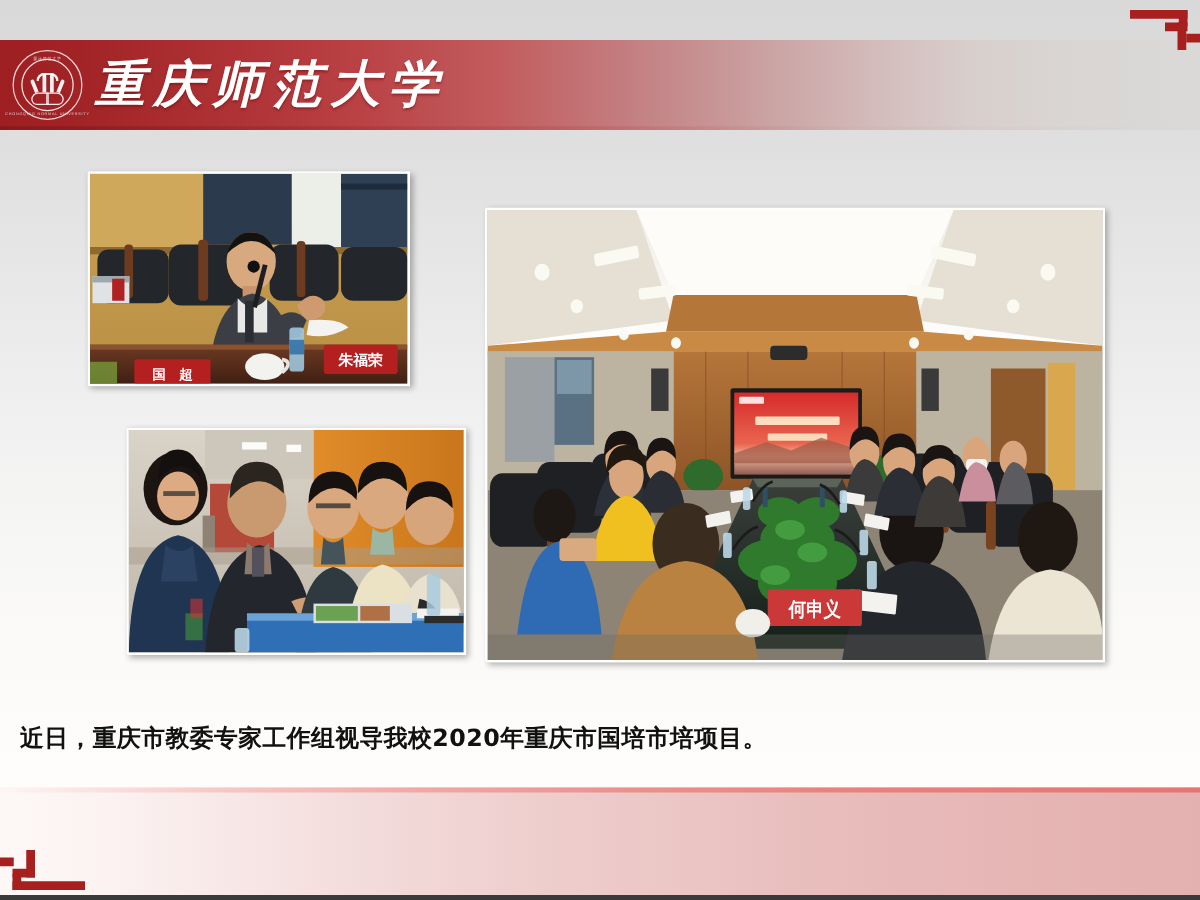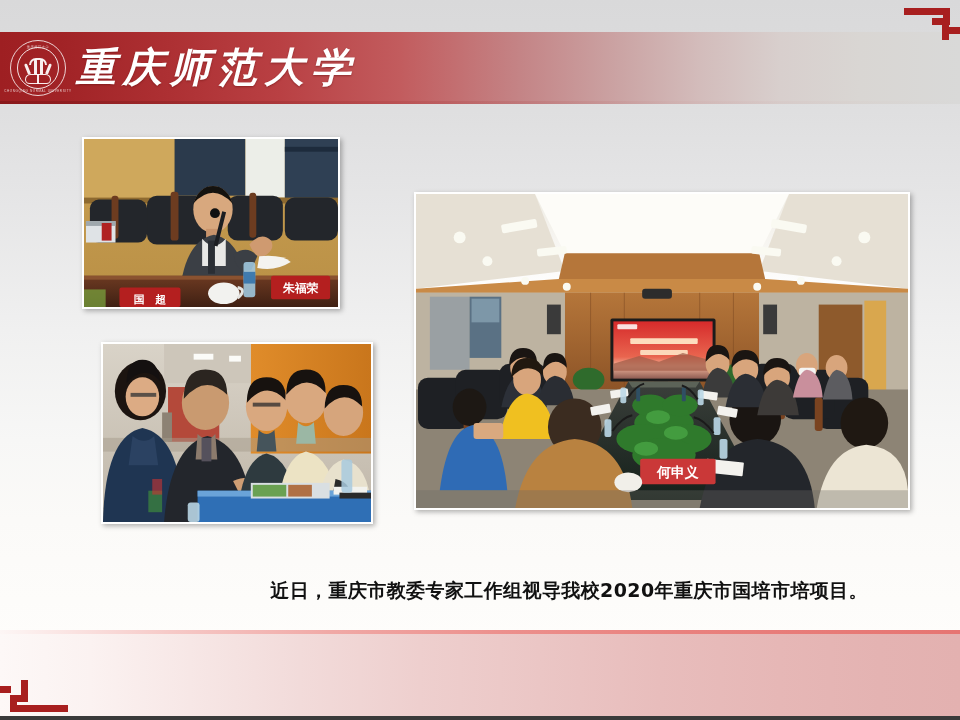--- a/index.html
+++ b/index.html
@@ -242,7 +242,7 @@
   }
   .photo svg { display: block; width: 100%; height: 100%; }
 
-  .photo-meeting-speaker { left: 82px;  top: 137px; width: 258px; height: 172px; }
+  .photo-meeting-speaker { left: 70px;  top: 137px; width: 258px; height: 172px; }
   .photo-group-review    { left: 101px; top: 342px; width: 272px; height: 182px; }
   .photo-conference-room { left: 414px; top: 166px; width: 496px; height: 318px; margin-top: 26px; }
 

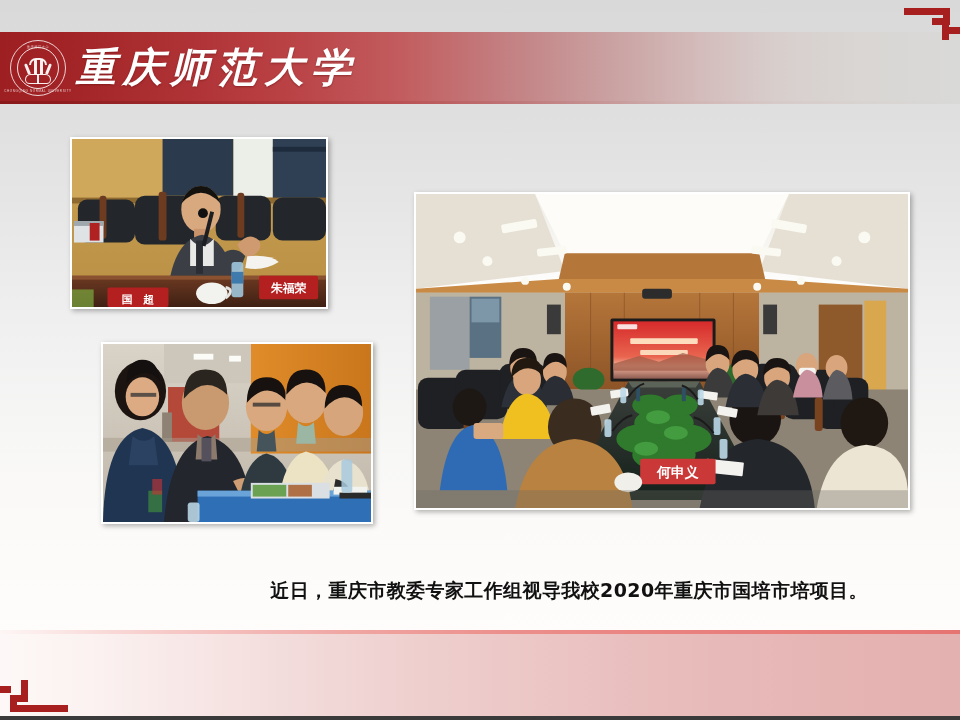--- a/index.html
+++ b/index.html
@@ -244,7 +244,7 @@
 
   .photo-meeting-speaker { left: 70px;  top: 137px; width: 258px; height: 172px; }
   .photo-group-review    { left: 101px; top: 342px; width: 272px; height: 182px; }
-  .photo-conference-room { left: 414px; top: 166px; width: 496px; height: 318px; margin-top: 26px; }
+  .photo-conference-room { left: 388px; top: 166px; width: 496px; height: 364px; }
 
   
   .caption {

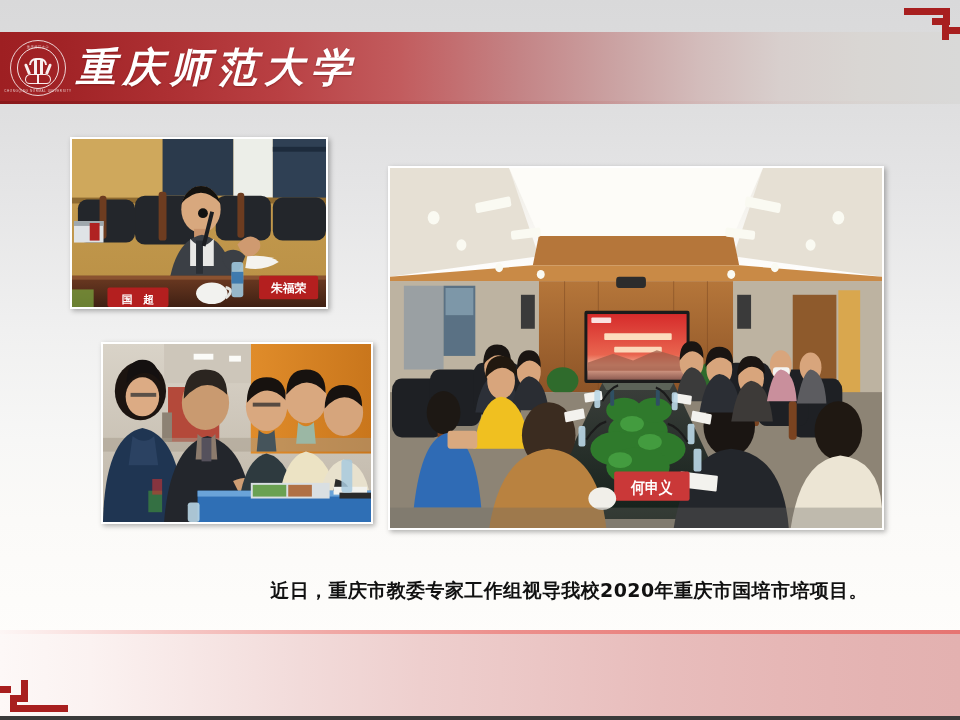--- a/index.html
+++ b/index.html
@@ -249,10 +249,10 @@
   
   .caption {
     position: absolute;
-    left: 0;
+    left: 16px;
     top: 578px;
     width: 868px;
-    text-align: right;
+    text-align: left;
     font-family: "DejaVu Sans", "Liberation Sans", sans-serif;
     font-size: 19px;
     font-weight: 700;

